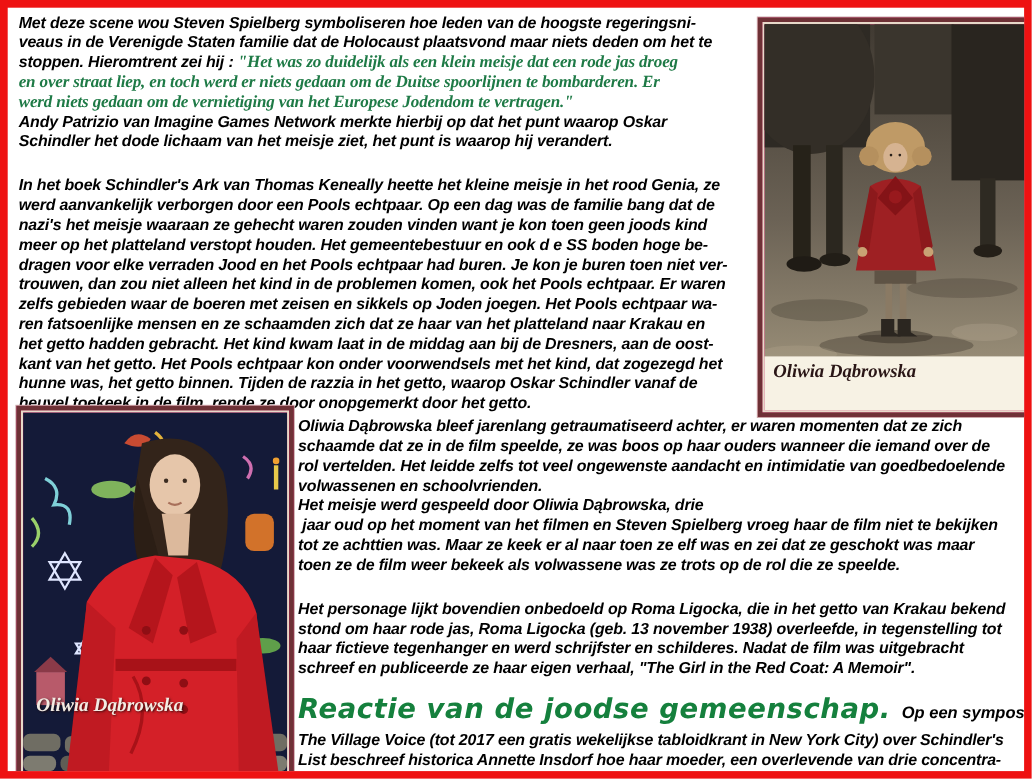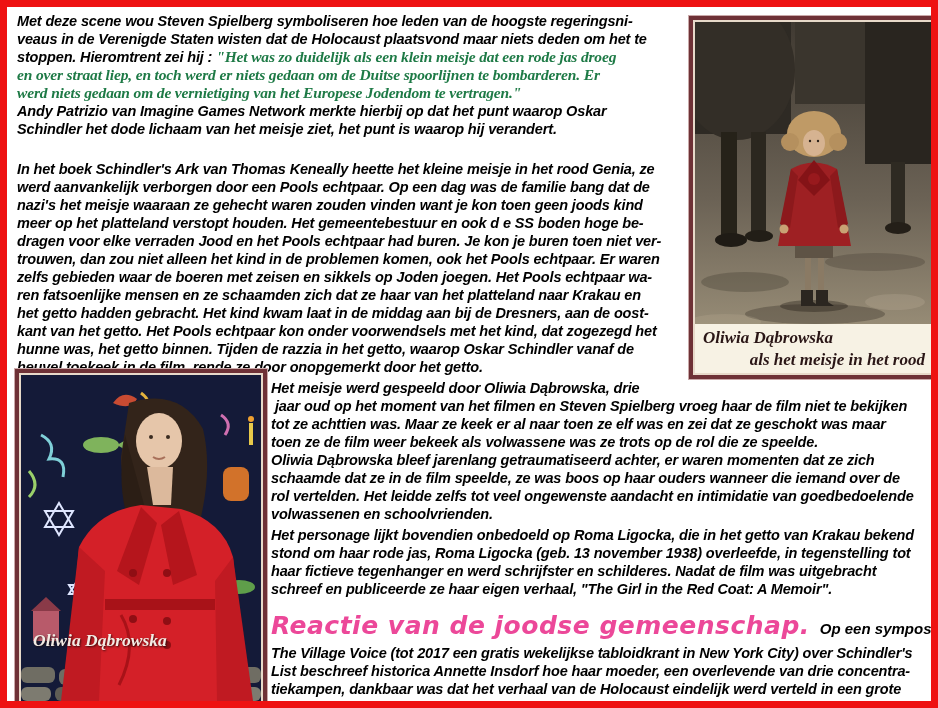--- a/index.html
+++ b/index.html
@@ -81,7 +81,7 @@
 <div class="page">
 
   <div class="bodytext para1"><span class="seg">Met deze scene wou Steven Spielberg symboliseren hoe leden van de hoogste regeringsni-
-veaus in de Verenigde Staten wisten dat de Holocaust plaatsvond maar niets deden om het te
+veaus in de Verenigde Staten familie dat de Holocaust plaatsvond maar niets deden om het te
 stoppen. Hieromtrent zei hij : </span><span class="seg quote">"Het was zo duidelijk als een klein meisje dat een rode jas droeg
 en over straat liep, en toch werd er niets gedaan om de Duitse spoorlijnen te bombarderen. Er
 werd niets gedaan om de vernietiging van het Europese Jodendom te vertragen."</span><span class="seg">

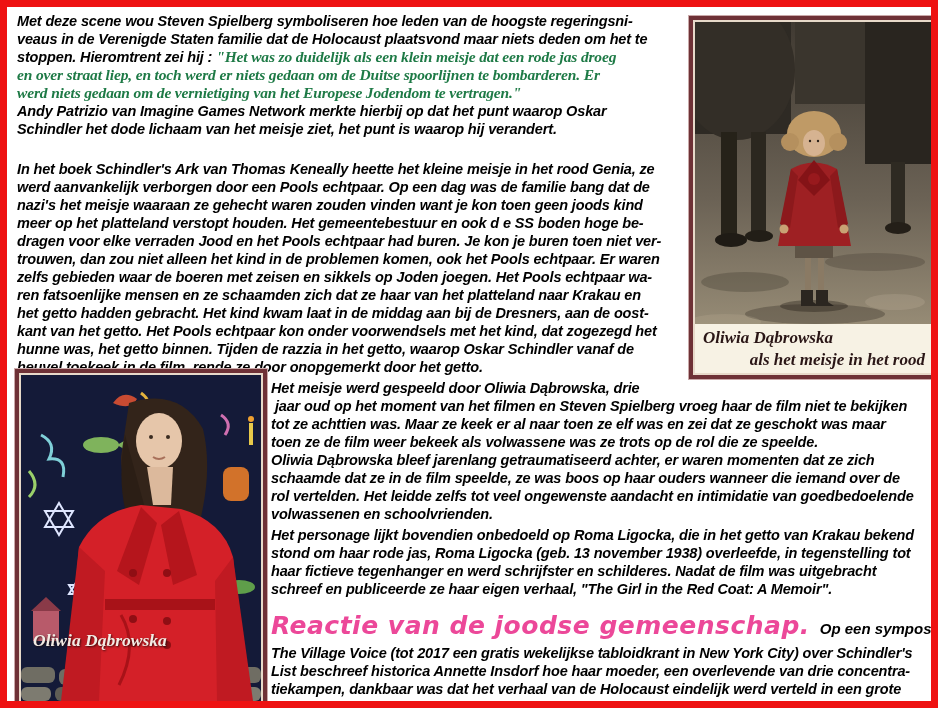--- a/index.html
+++ b/index.html
@@ -151,7 +151,6 @@
     </svg>
     <div class="girl-caption">
       <div class="cap1">Oliwia Dąbrowska</div>
-      <div class="cap2">als het meisje in het rood</div>
     </div>
   </div>
 

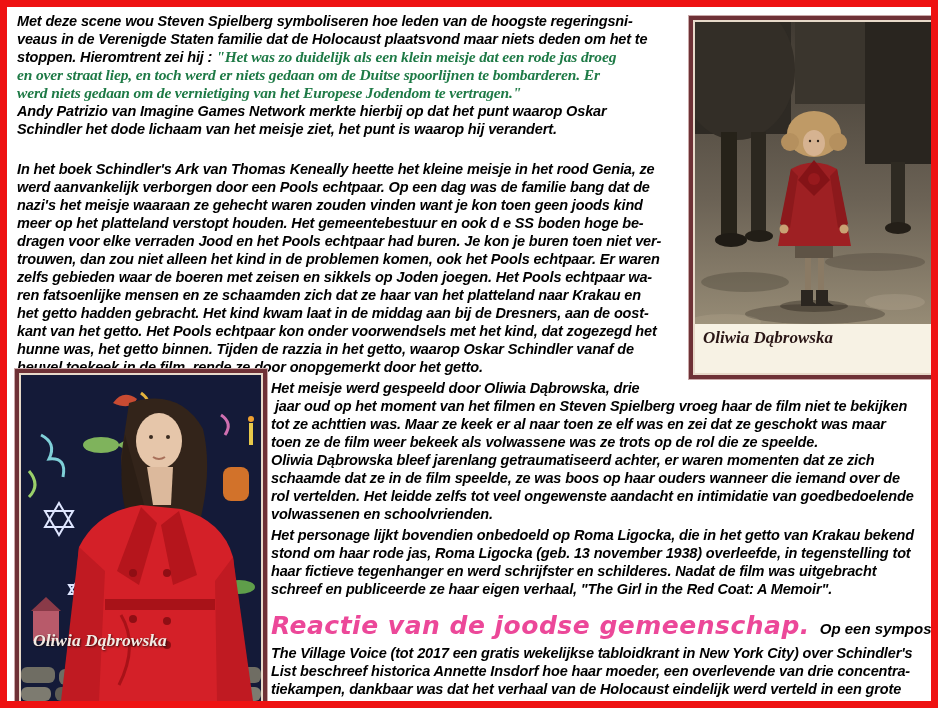--- a/index.html
+++ b/index.html
@@ -214,14 +214,14 @@
   </div>
 
   <div class="right-col">
+    <div class="rc-para">Oliwia Dąbrowska bleef jarenlang getraumatiseerd achter, er waren momenten dat ze zich
+schaamde dat ze in de film speelde, ze was boos op haar ouders wanneer die iemand over de
+rol vertelden. Het leidde zelfs tot veel ongewenste aandacht en intimidatie van goedbedoelende
+volwassenen en schoolvrienden.</div>
     <div class="rc-para">Het meisje werd gespeeld door Oliwia Dąbrowska, drie
  jaar oud op het moment van het filmen en Steven Spielberg vroeg haar de film niet te bekijken
 tot ze achttien was. Maar ze keek er al naar toen ze elf was en zei dat ze geschokt was maar
 toen ze de film weer bekeek als volwassene was ze trots op de rol die ze speelde.</div>
-    <div class="rc-para">Oliwia Dąbrowska bleef jarenlang getraumatiseerd achter, er waren momenten dat ze zich
-schaamde dat ze in de film speelde, ze was boos op haar ouders wanneer die iemand over de
-rol vertelden. Het leidde zelfs tot veel ongewenste aandacht en intimidatie van goedbedoelende
-volwassenen en schoolvrienden.</div>
     <div class="rc-para gap18">Het personage lijkt bovendien onbedoeld op Roma Ligocka, die in het getto van Krakau bekend
 stond om haar rode jas, Roma Ligocka (geb. 13 november 1938) overleefde, in tegenstelling tot
 haar fictieve tegenhanger en werd schrijfster en schilderes. Nadat de film was uitgebracht

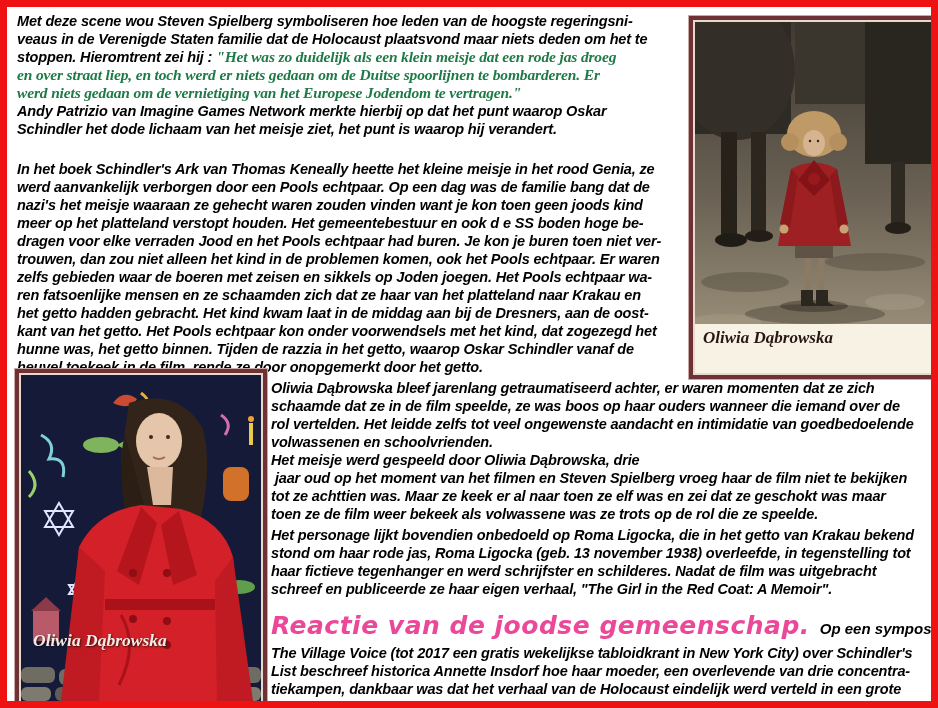--- a/index.html
+++ b/index.html
@@ -34,7 +34,7 @@
     font-size: 14.5px; line-height: 18px; letter-spacing: -0.15px;
     white-space: pre;
   }
-  .gap18 { margin-top: 3px; }
+  .gap18 { margin-top: 22px; }
   .gap13 { margin-top: 13px; }
   .reaction-headline { line-height: 30px; white-space: nowrap; }
   .reaction-title {

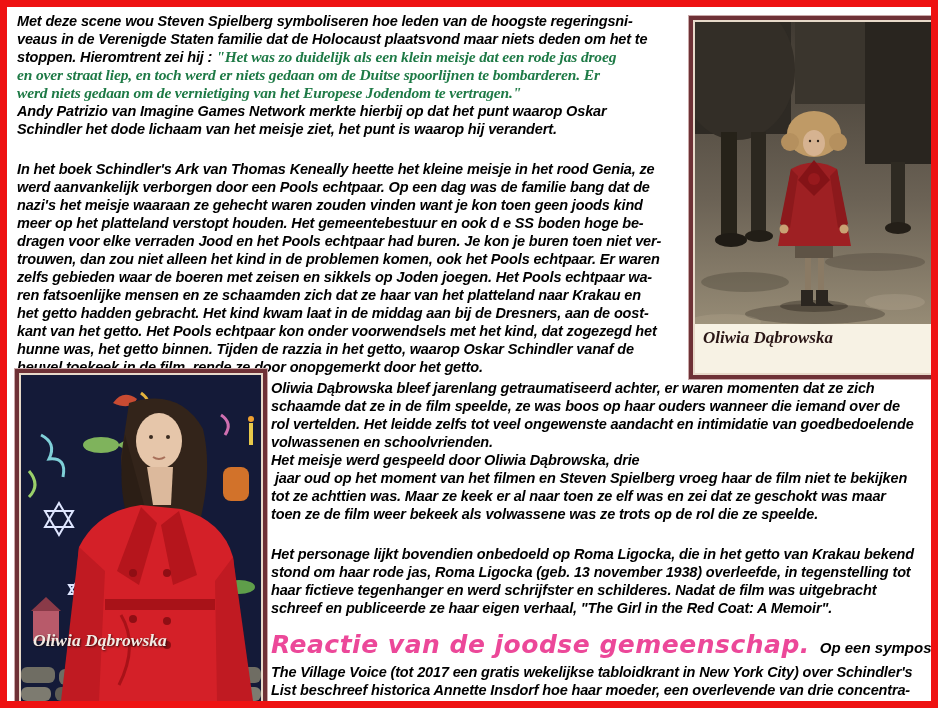--- a/index.html
+++ b/index.html
@@ -40,7 +40,7 @@
   .reaction-title {
     font-family: "DejaVu Sans", sans-serif;
     font-size: 25px; letter-spacing: 0.5px;
-    color: #ec4899;
+    color: #15803d;
   }
   .reaction-suffix { margin-left: 10px; font-size: 15px; }
   .reaction-body { position: relative; }

